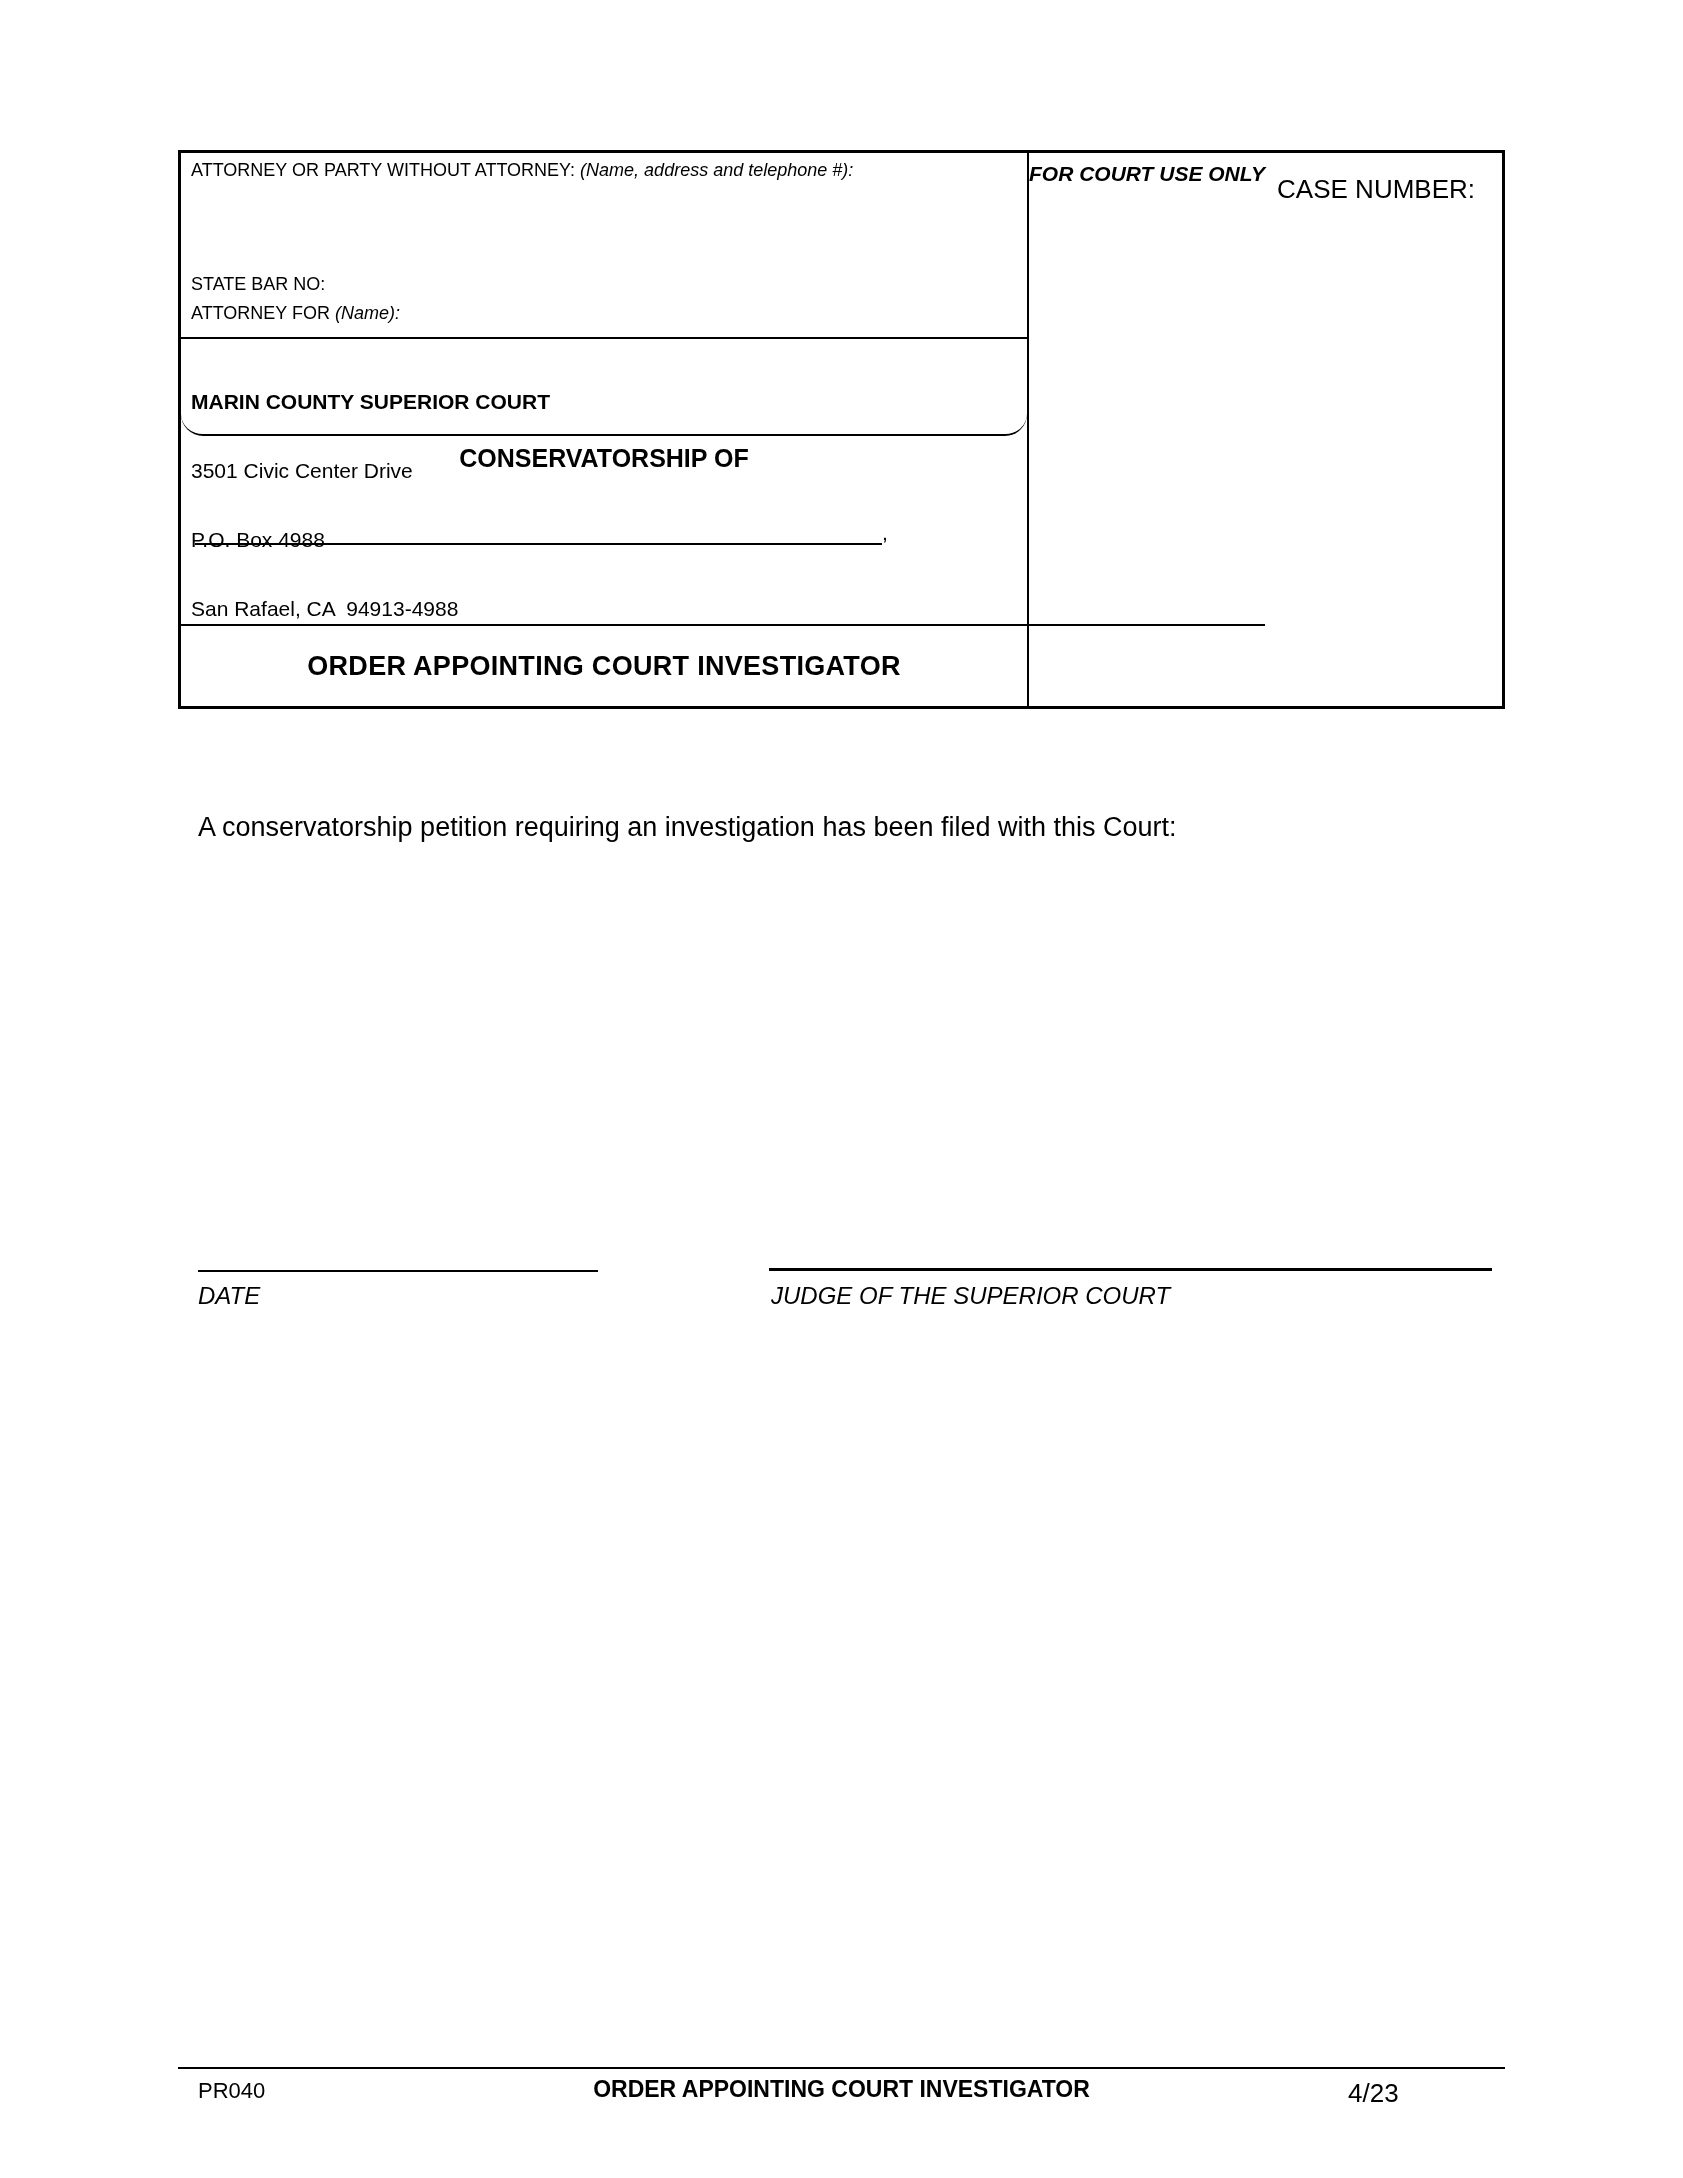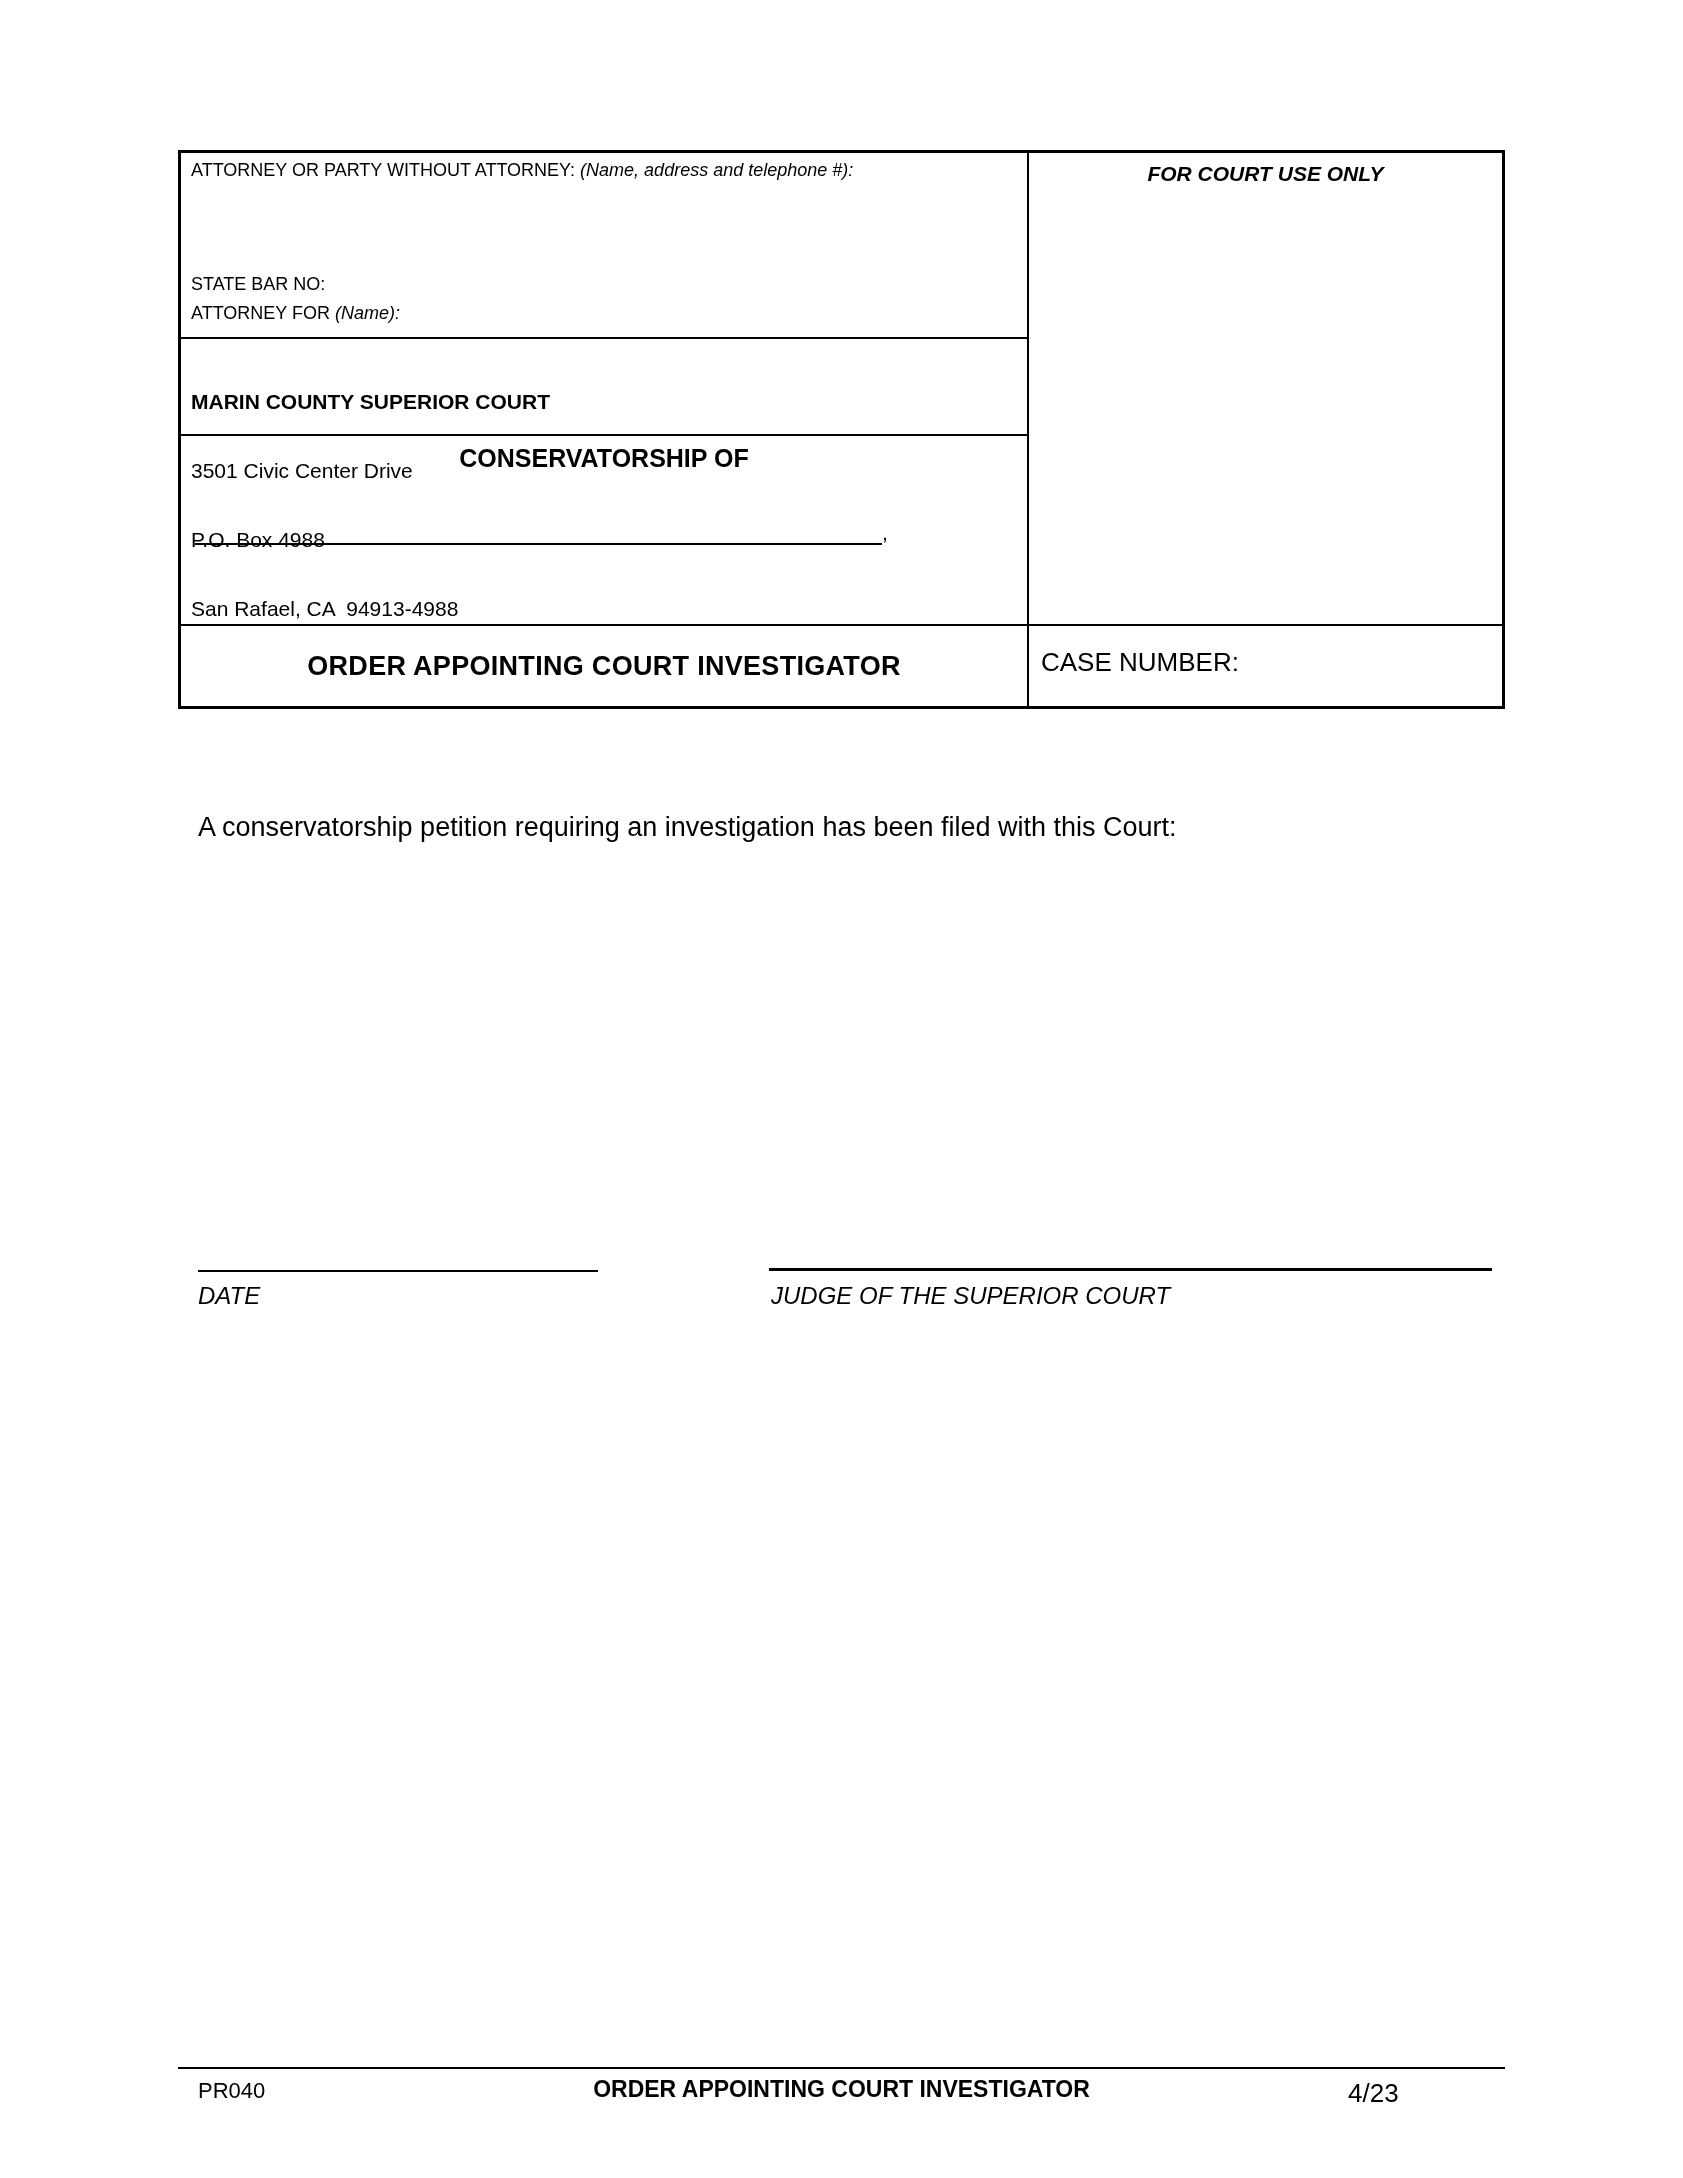--- a/index.html
+++ b/index.html
@@ -10,7 +10,7 @@
   
   .form-box { position:absolute; left:178px; top:150px; width:1327px; height:559px; border:3px solid #000; display:flex; }
   .left-col { width:848px; border-right:2px solid #000; display:flex; flex-direction:column; }
-  .right-col { flex:1; display:flex; flex-direction:column; }
+  .right-col { flex:1; display:flex; flex-direction:row; }
 
   .attorney-row { height:186px; border-bottom:2px solid #000; position:relative; padding:7px 10px; }
   .attorney-label { font-size:18px; }

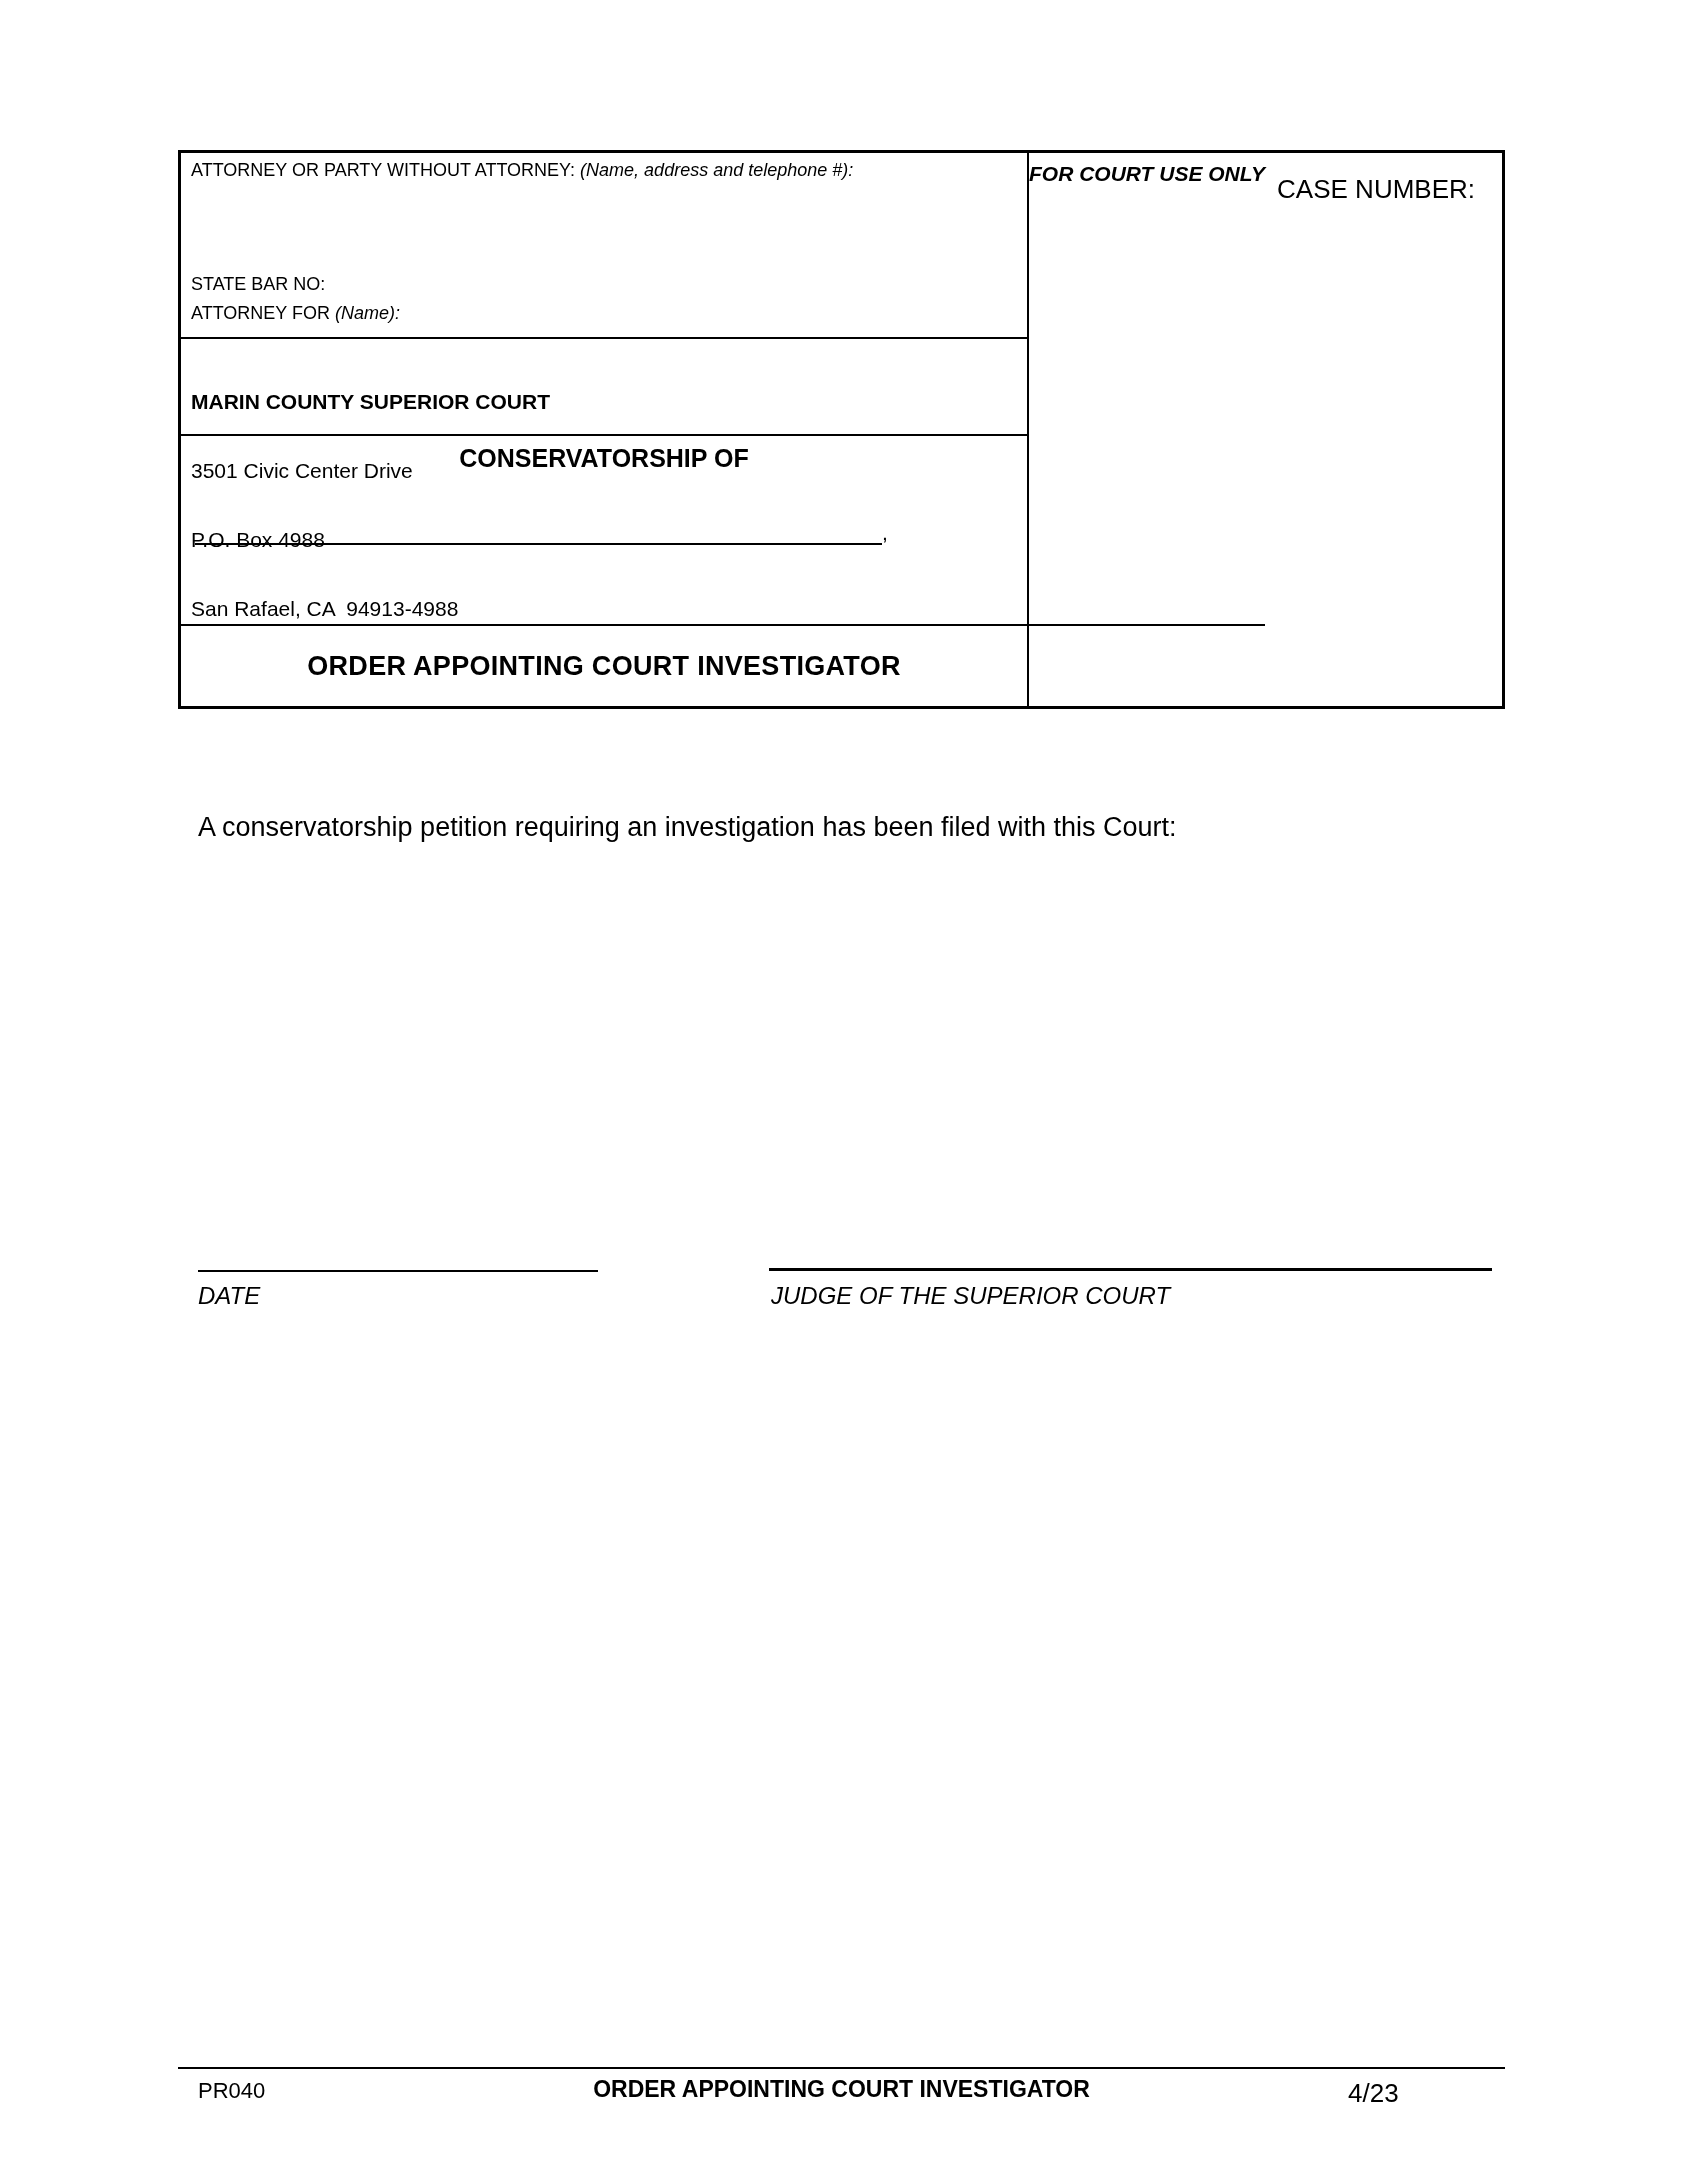--- a/index.html
+++ b/index.html
@@ -19,7 +19,7 @@
   .state-bar { position:absolute; left:10px; top:121px; font-size:18px; }
   .attorney-for { position:absolute; left:10px; top:150px; font-size:18px; }
 
-  .court-row { height:97px; border-bottom:2px solid #000; padding:5px 10px; font-size:21px; line-height:23px; white-space:pre-wrap; }
+  .court-row { height:97px; border-bottom:2px solid #000; padding:5px 10px; font-size:21px; line-height:23px; white-space:pre-wrap;border-radius:22px; }
   .court-name { font-weight:bold; }
 
   .cons-row { height:190px; border-bottom:2px solid #000; position:relative; padding:8px 10px;text-align:center; }

